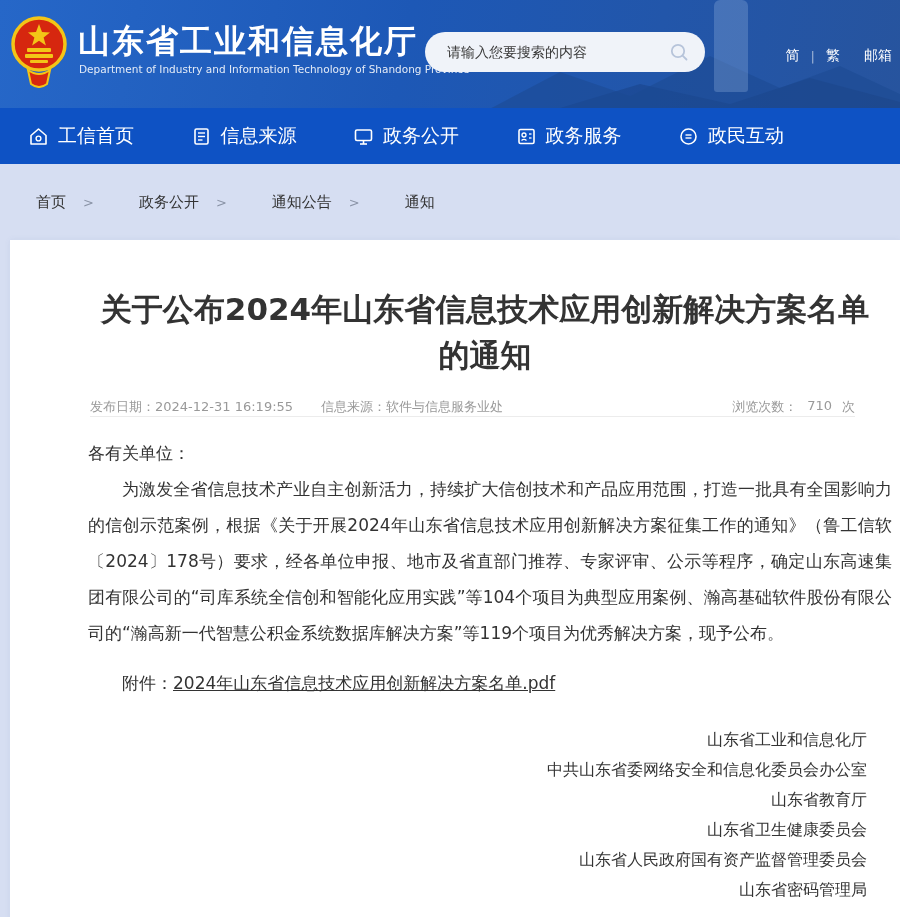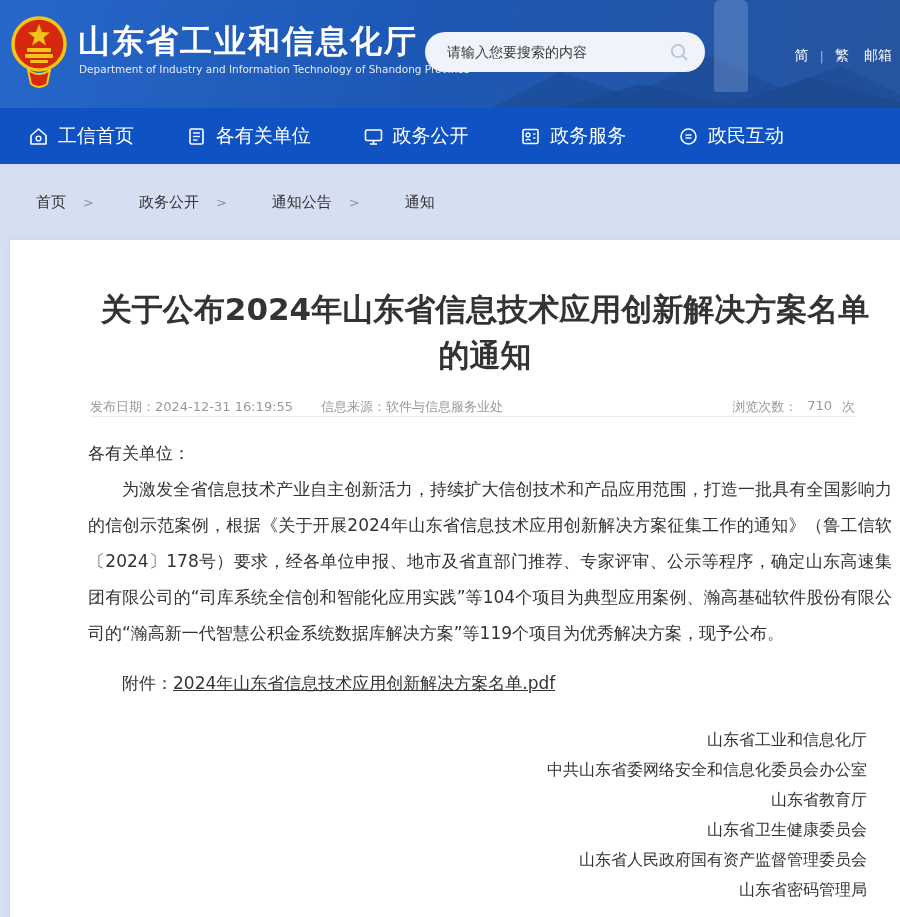--- a/index.html
+++ b/index.html
@@ -58,7 +58,7 @@
   }
   .lang-links a { color: #fff; text-decoration: none; cursor: pointer; }
   .lang-divider { color: rgba(255,255,255,.55); font-size: 13px; }
-  .mailbox-link { margin-left: 4px; }
+  .mailbox-link { margin-left: 13px; }
 
   
   .nav {

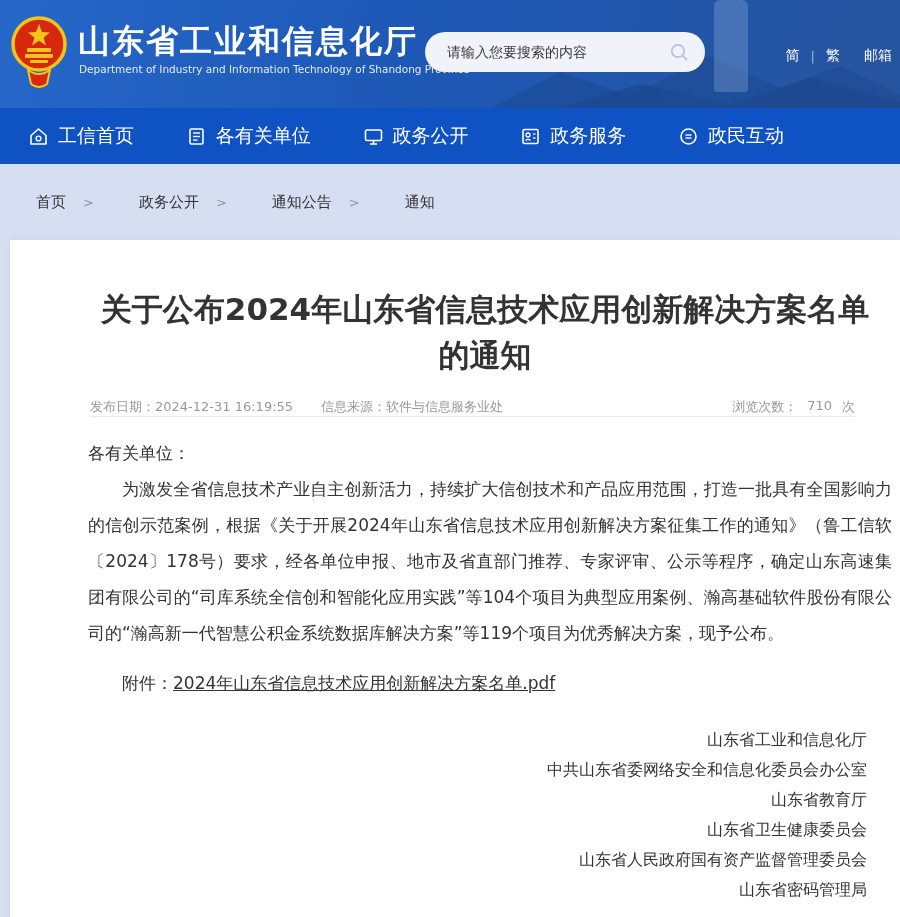--- a/index.html
+++ b/index.html
@@ -171,7 +171,7 @@
       <line x1="7" y1="10.5" x2="14" y2="10.5" stroke="#fff" stroke-width="1.4"></line>
       <line x1="7" y1="14" x2="11.5" y2="14" stroke="#fff" stroke-width="1.4"></line>
     </svg>
-    <span>各有关单位</span>
+    <span>信息来源</span>
   </div>
   <div class="nav-item">
     <svg width="21" height="21" viewBox="0 0 21 21">

